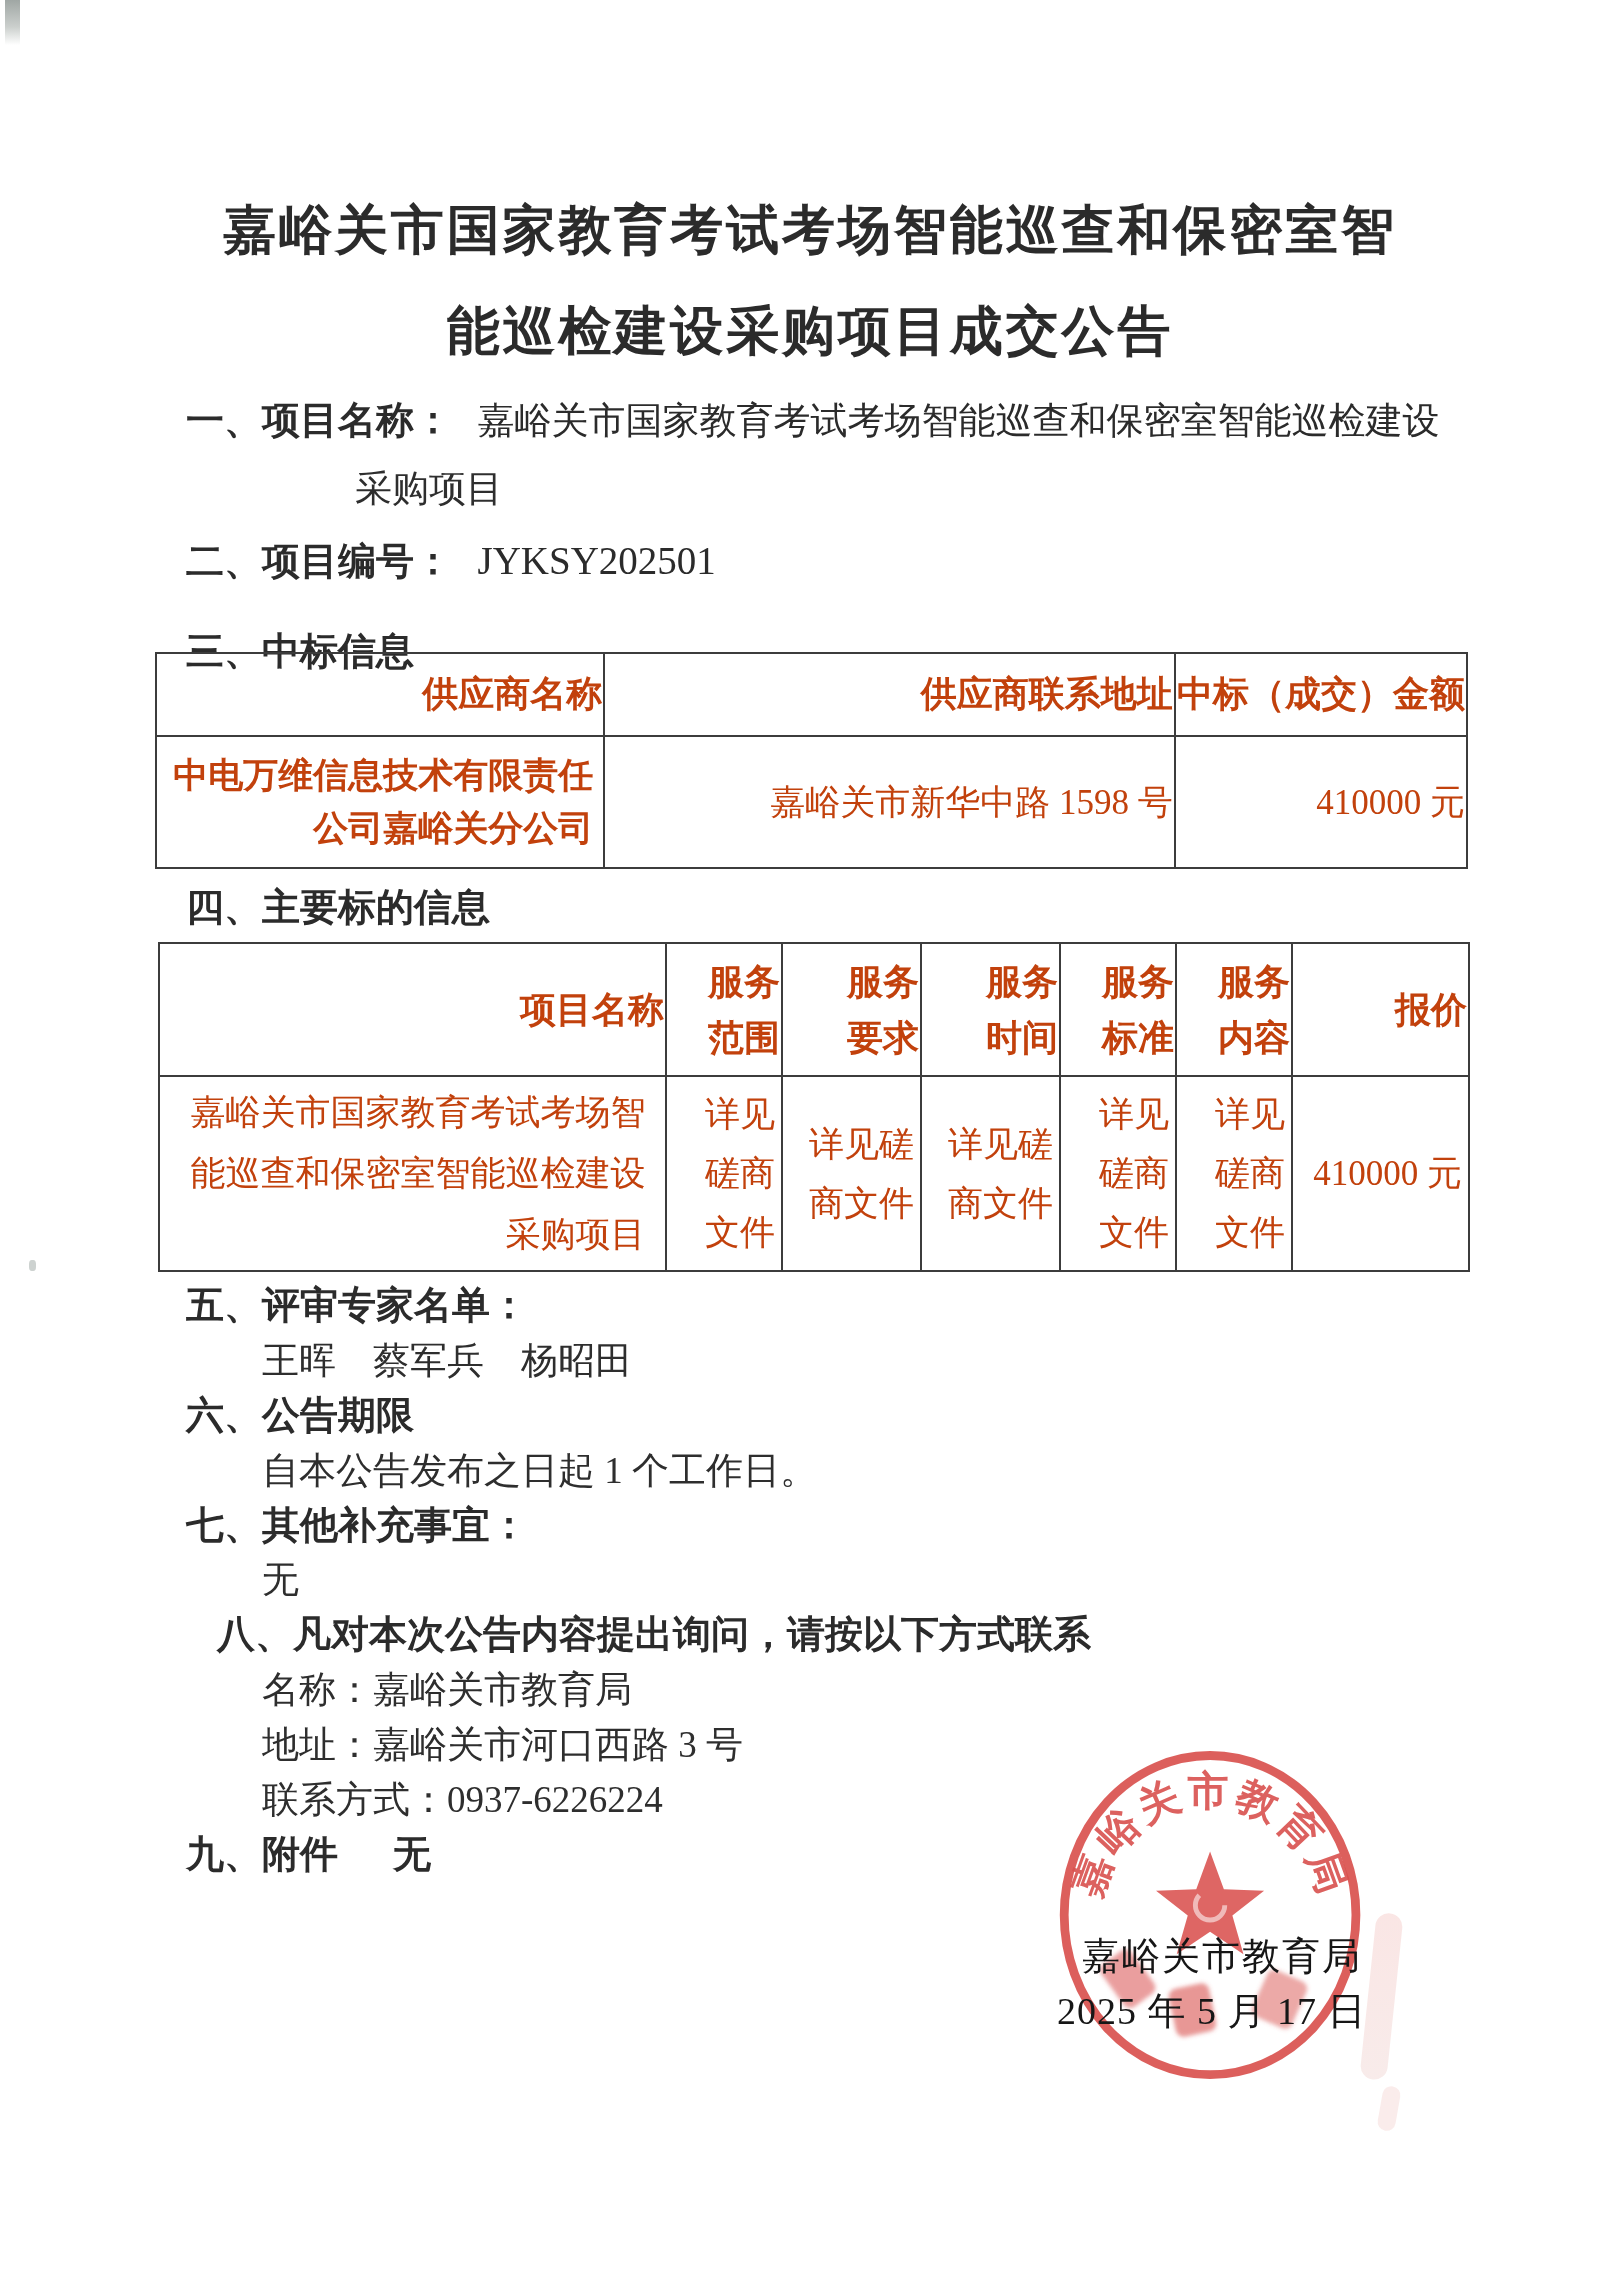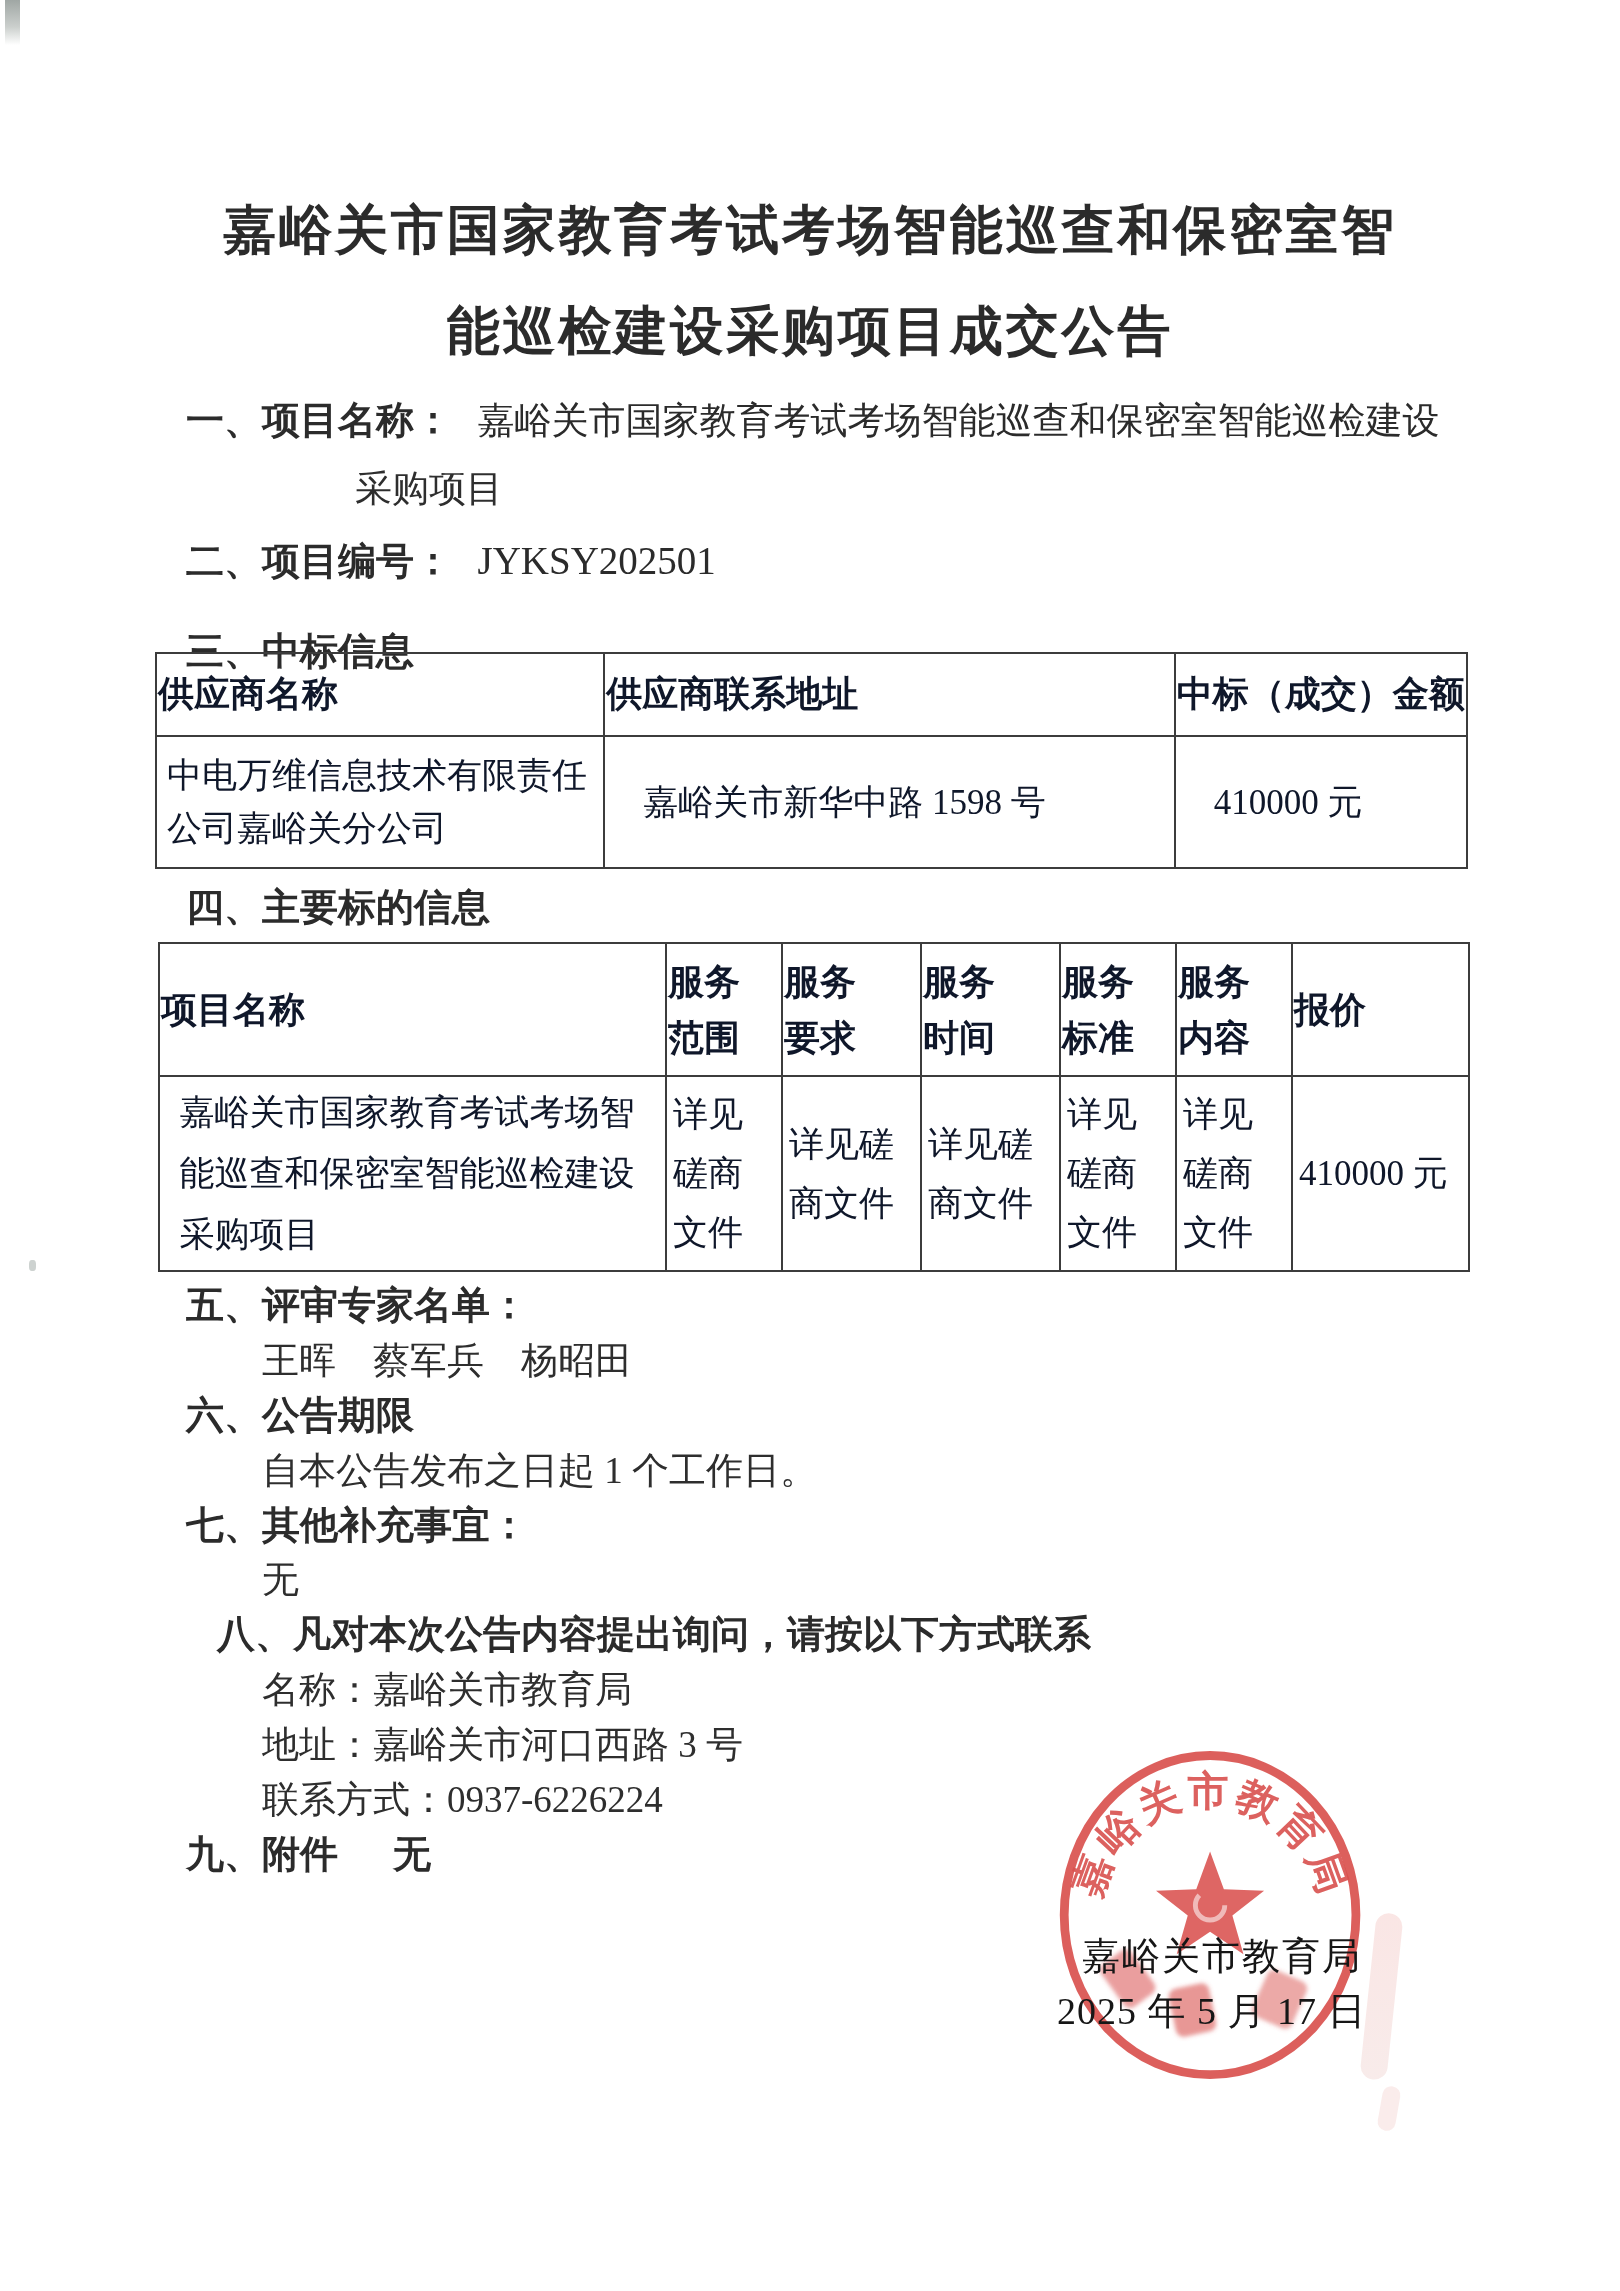--- a/index.html
+++ b/index.html
@@ -49,8 +49,8 @@
   table{border-collapse:collapse;table-layout:fixed;}
   td{
     border:2px solid #3c3c3c;
-    text-align:left;vertical-align:middle;
-    font-size:35px;color:#0f172a;
+    text-align:right;vertical-align:middle;
+    font-size:35px;color:#c2410c;
     overflow:hidden;
   }
   .t1{left:155px;top:652px;width:1313px;}

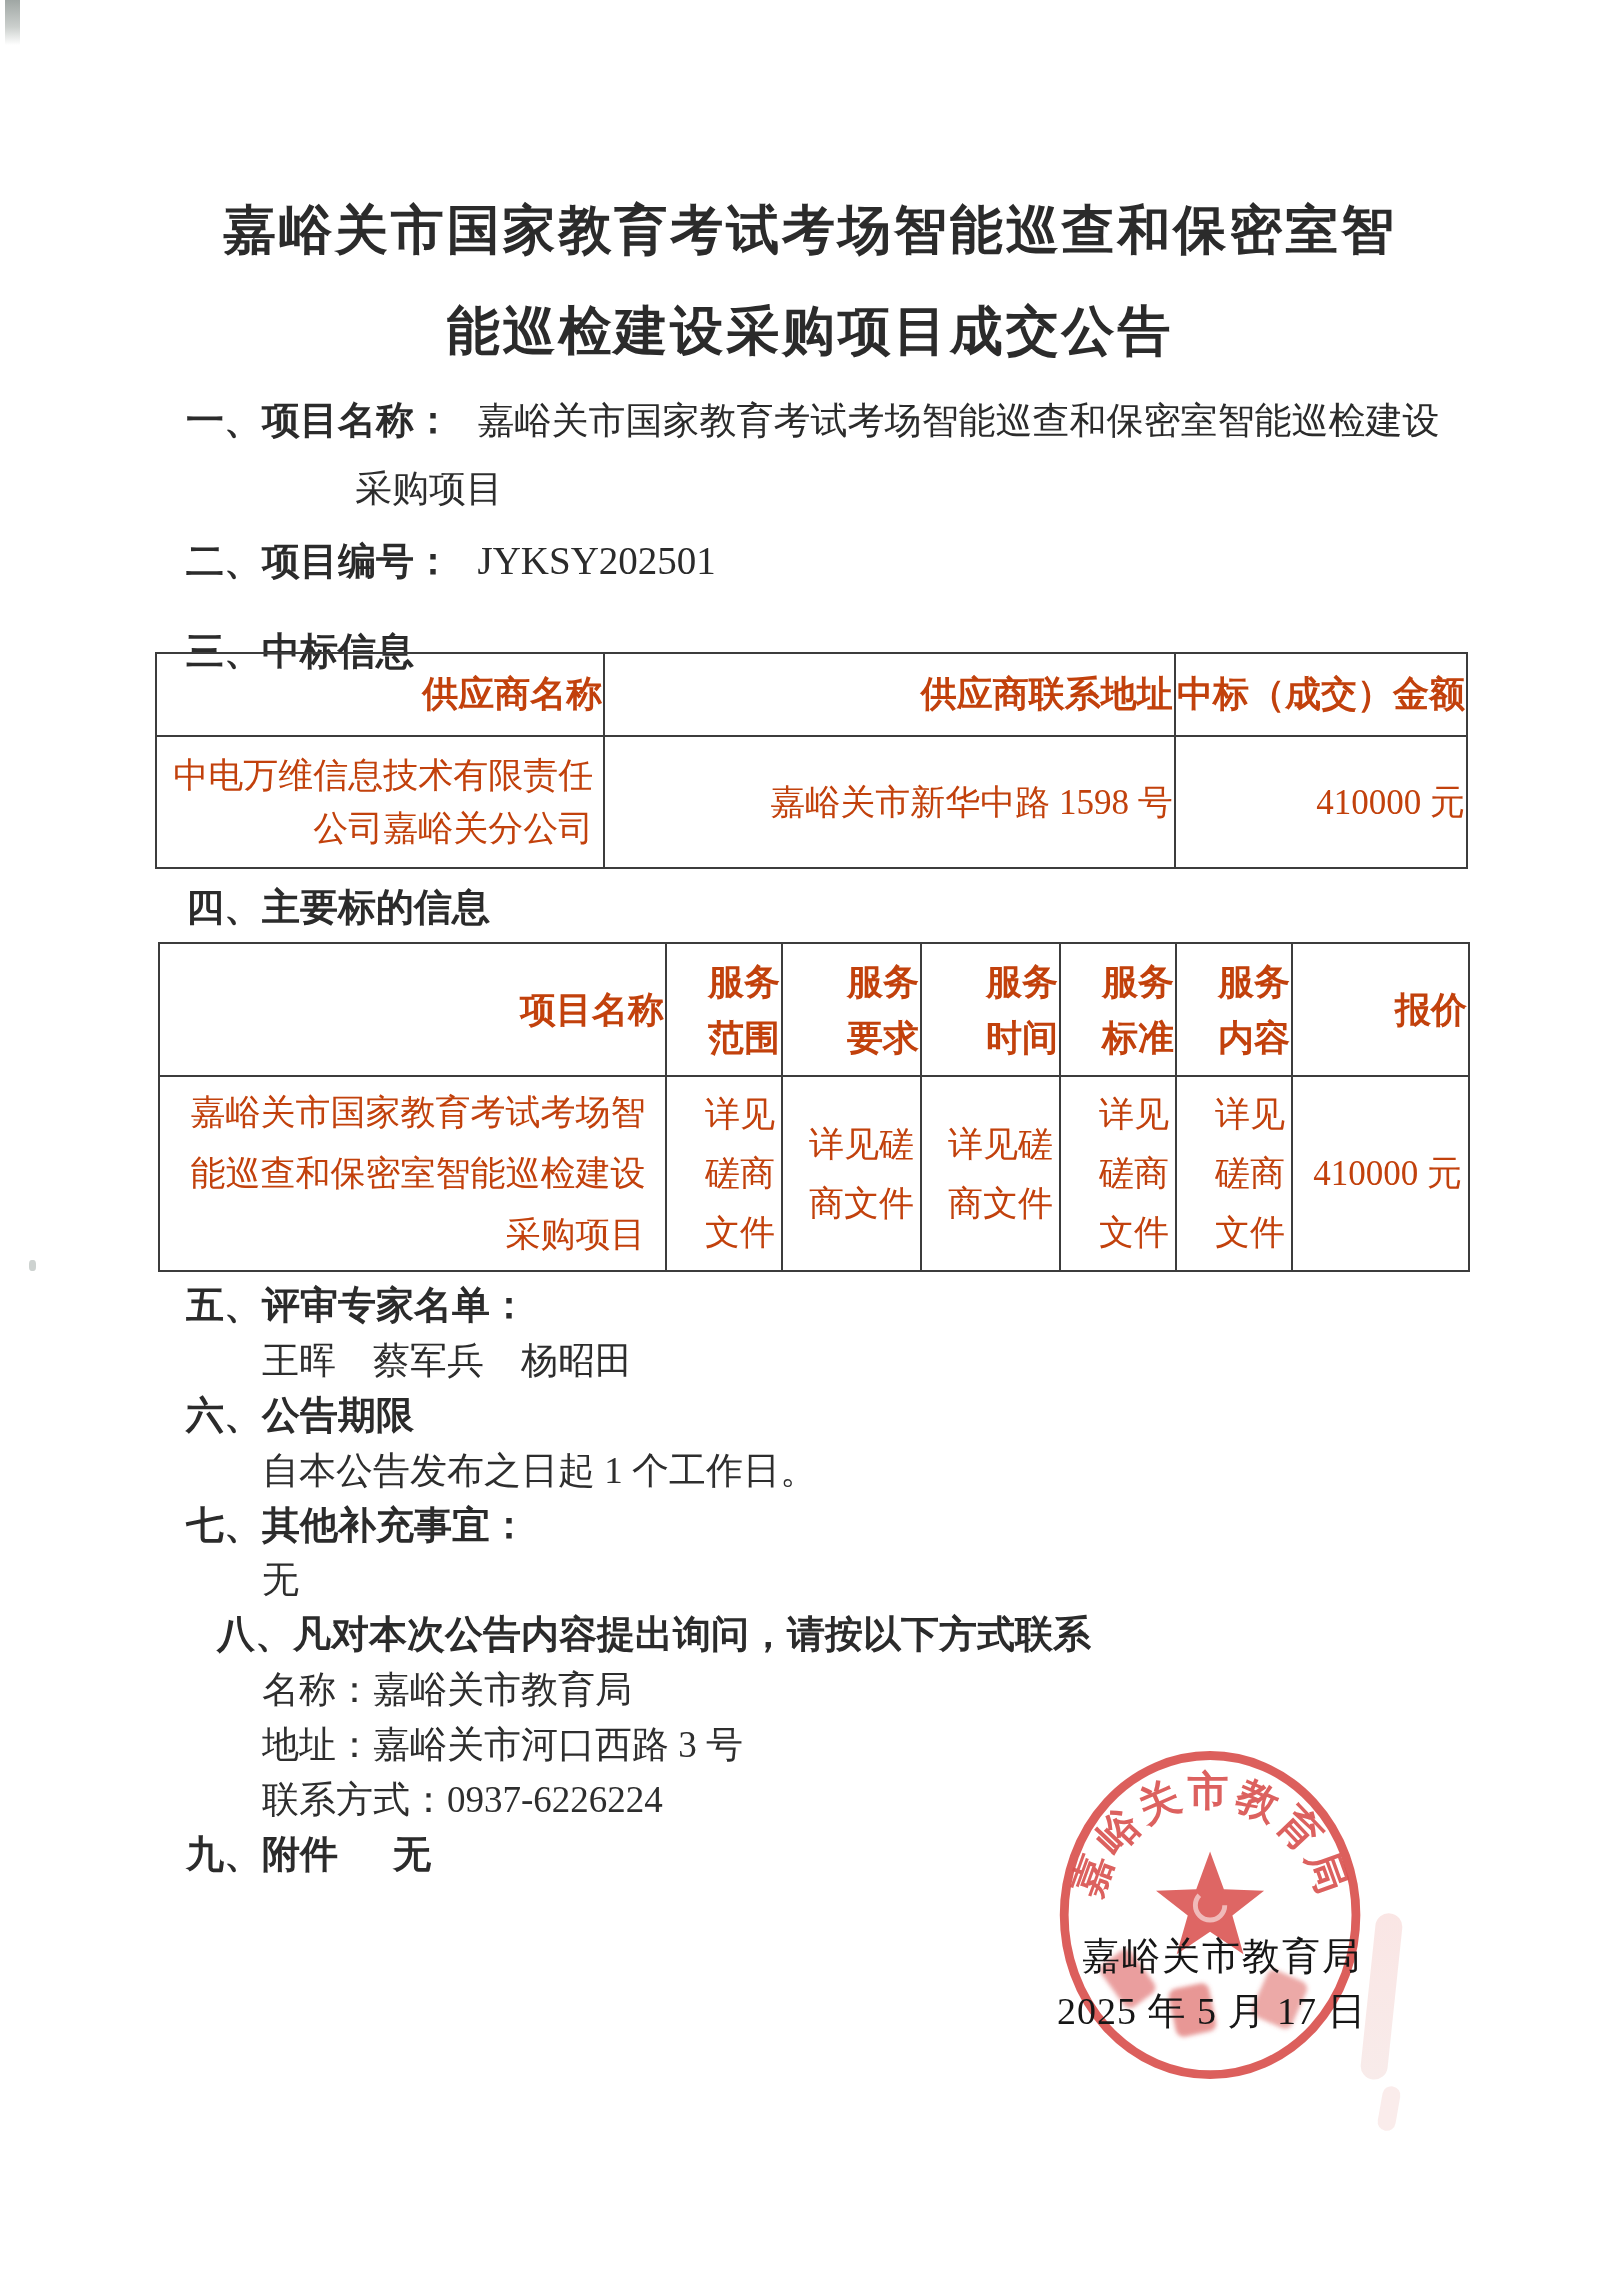--- a/index.html
+++ b/index.html
@@ -60,7 +60,7 @@
     font-weight:700;font-size:36px;
   }
   .t1 .td-row td{height:128px;line-height:53px;padding-left:38px;}
-  .t1 .td-row td:first-child{padding:0 10px;}
+  .t1 .td-row td:first-child{padding:0 10px;font-weight:bold;}
 
   .t2{left:158px;top:942px;width:1309px;}
   .t2 .th-row td{

